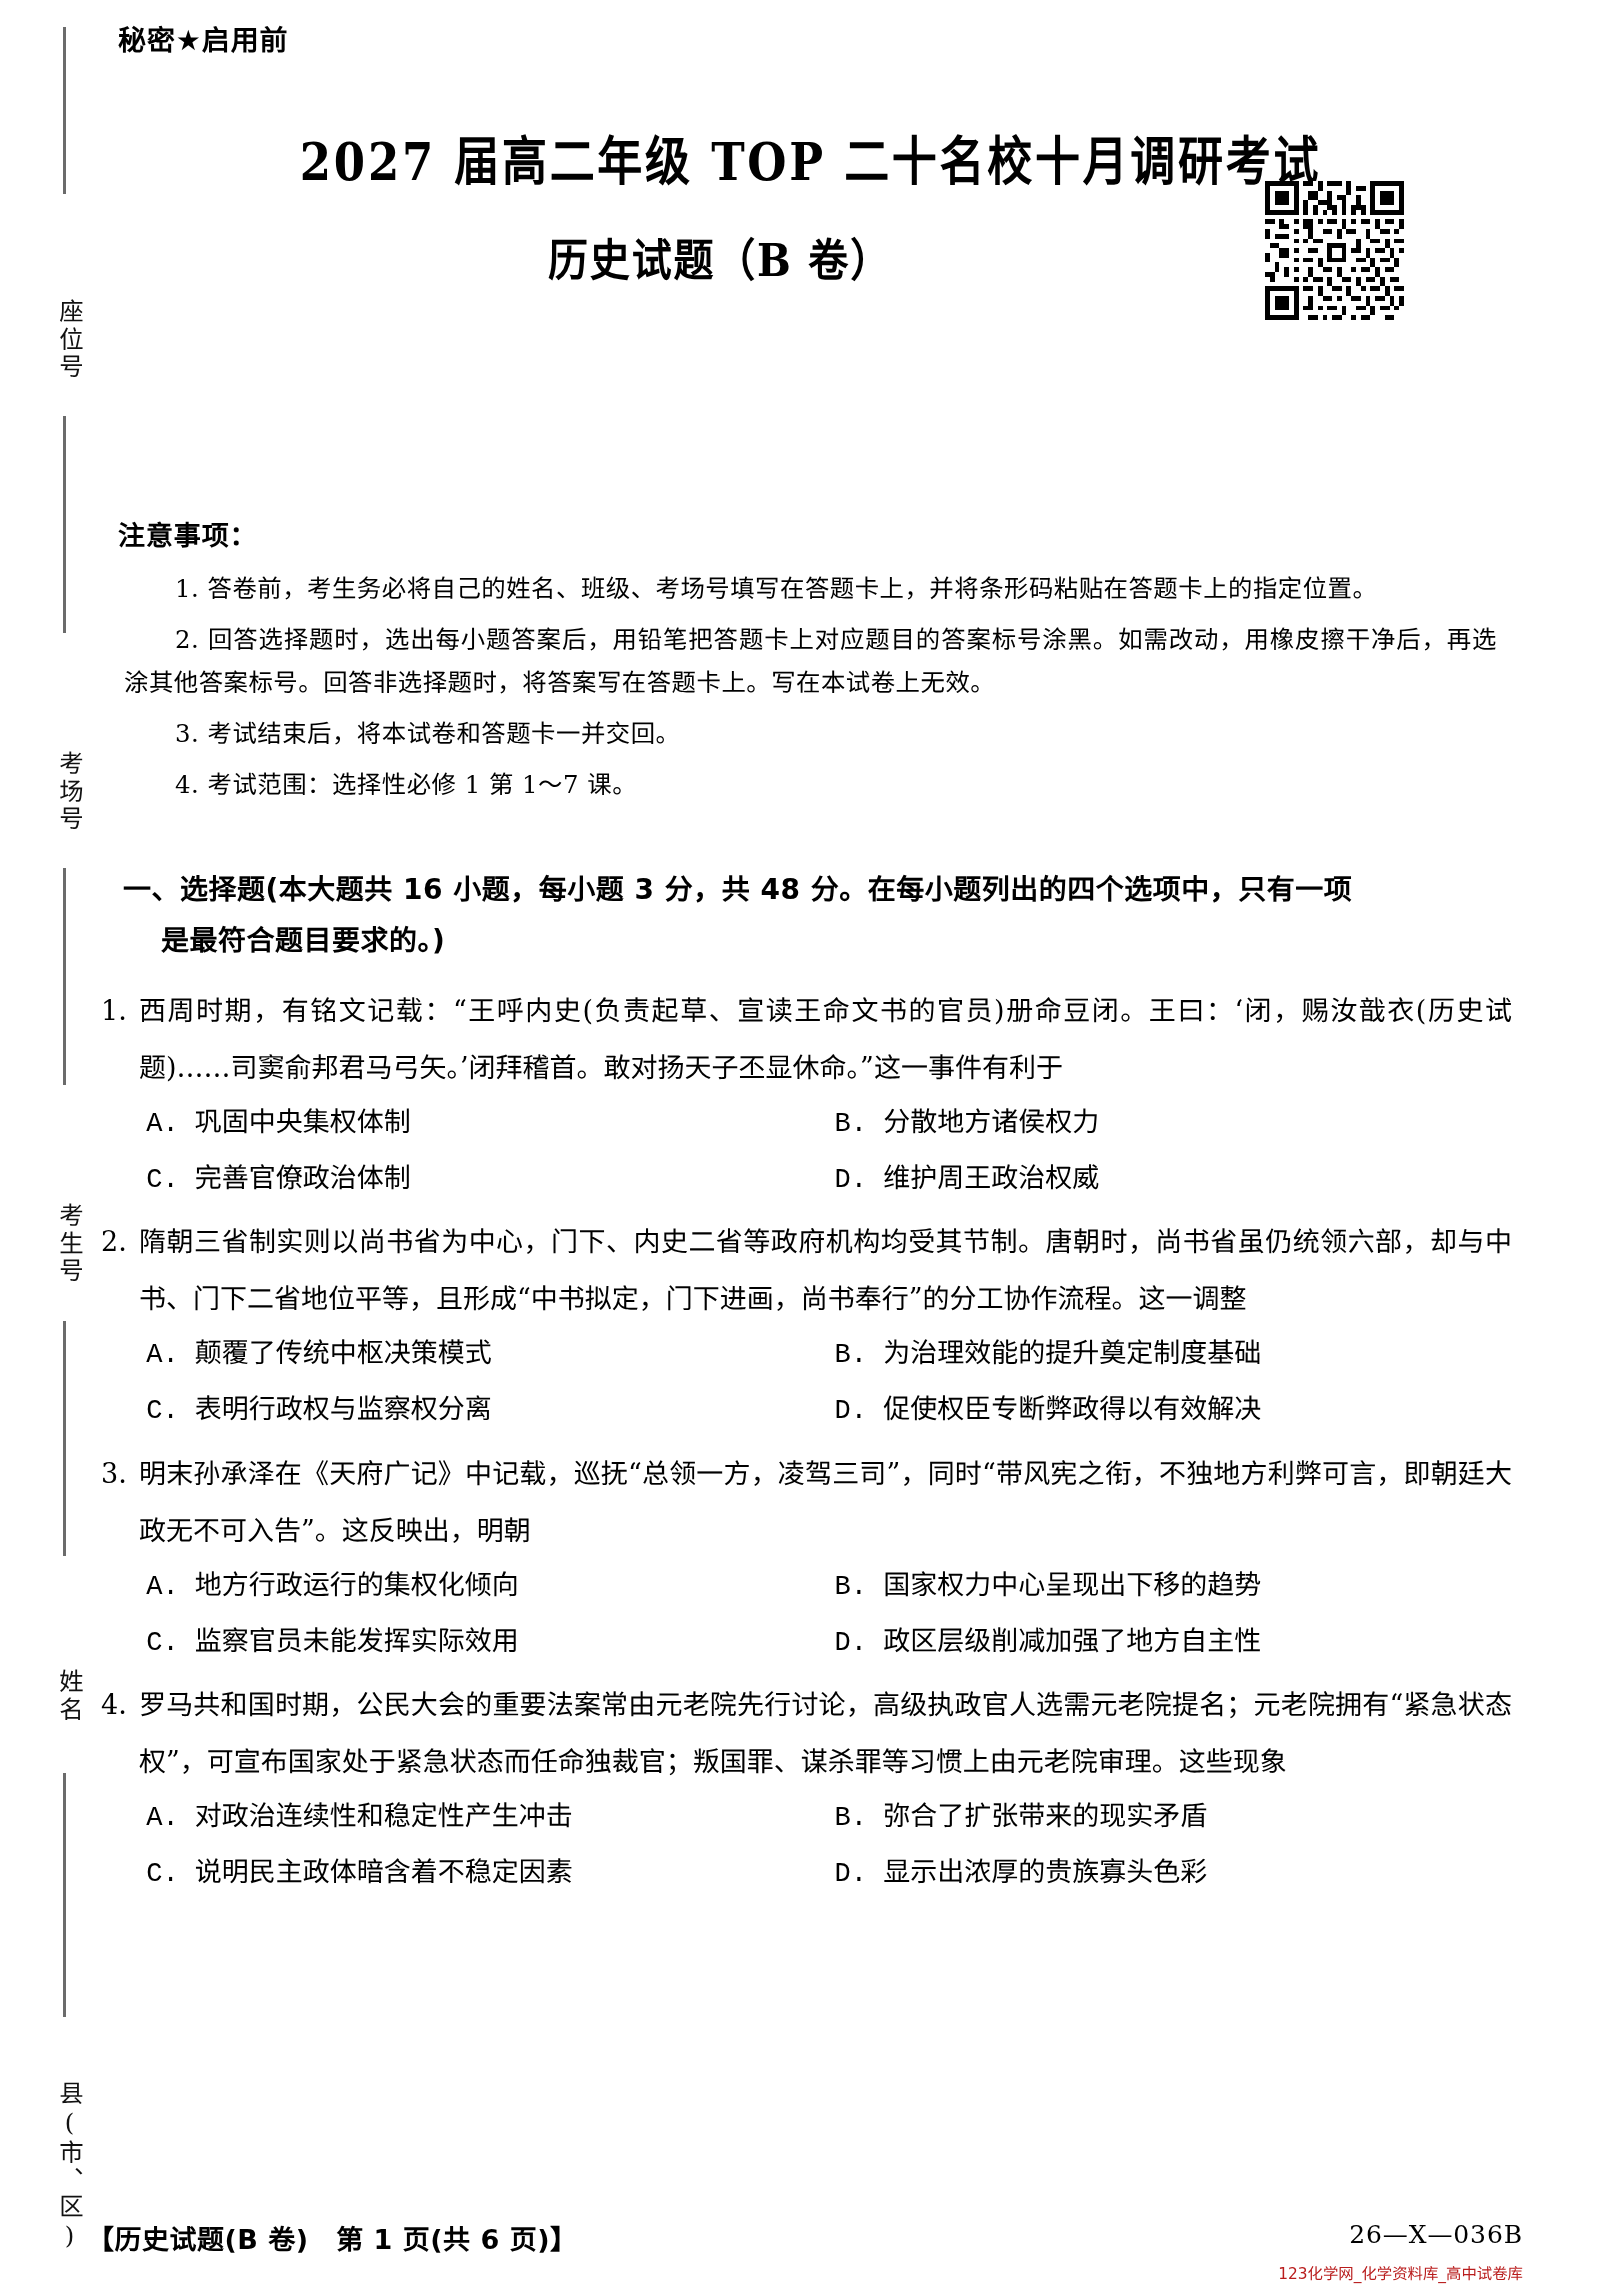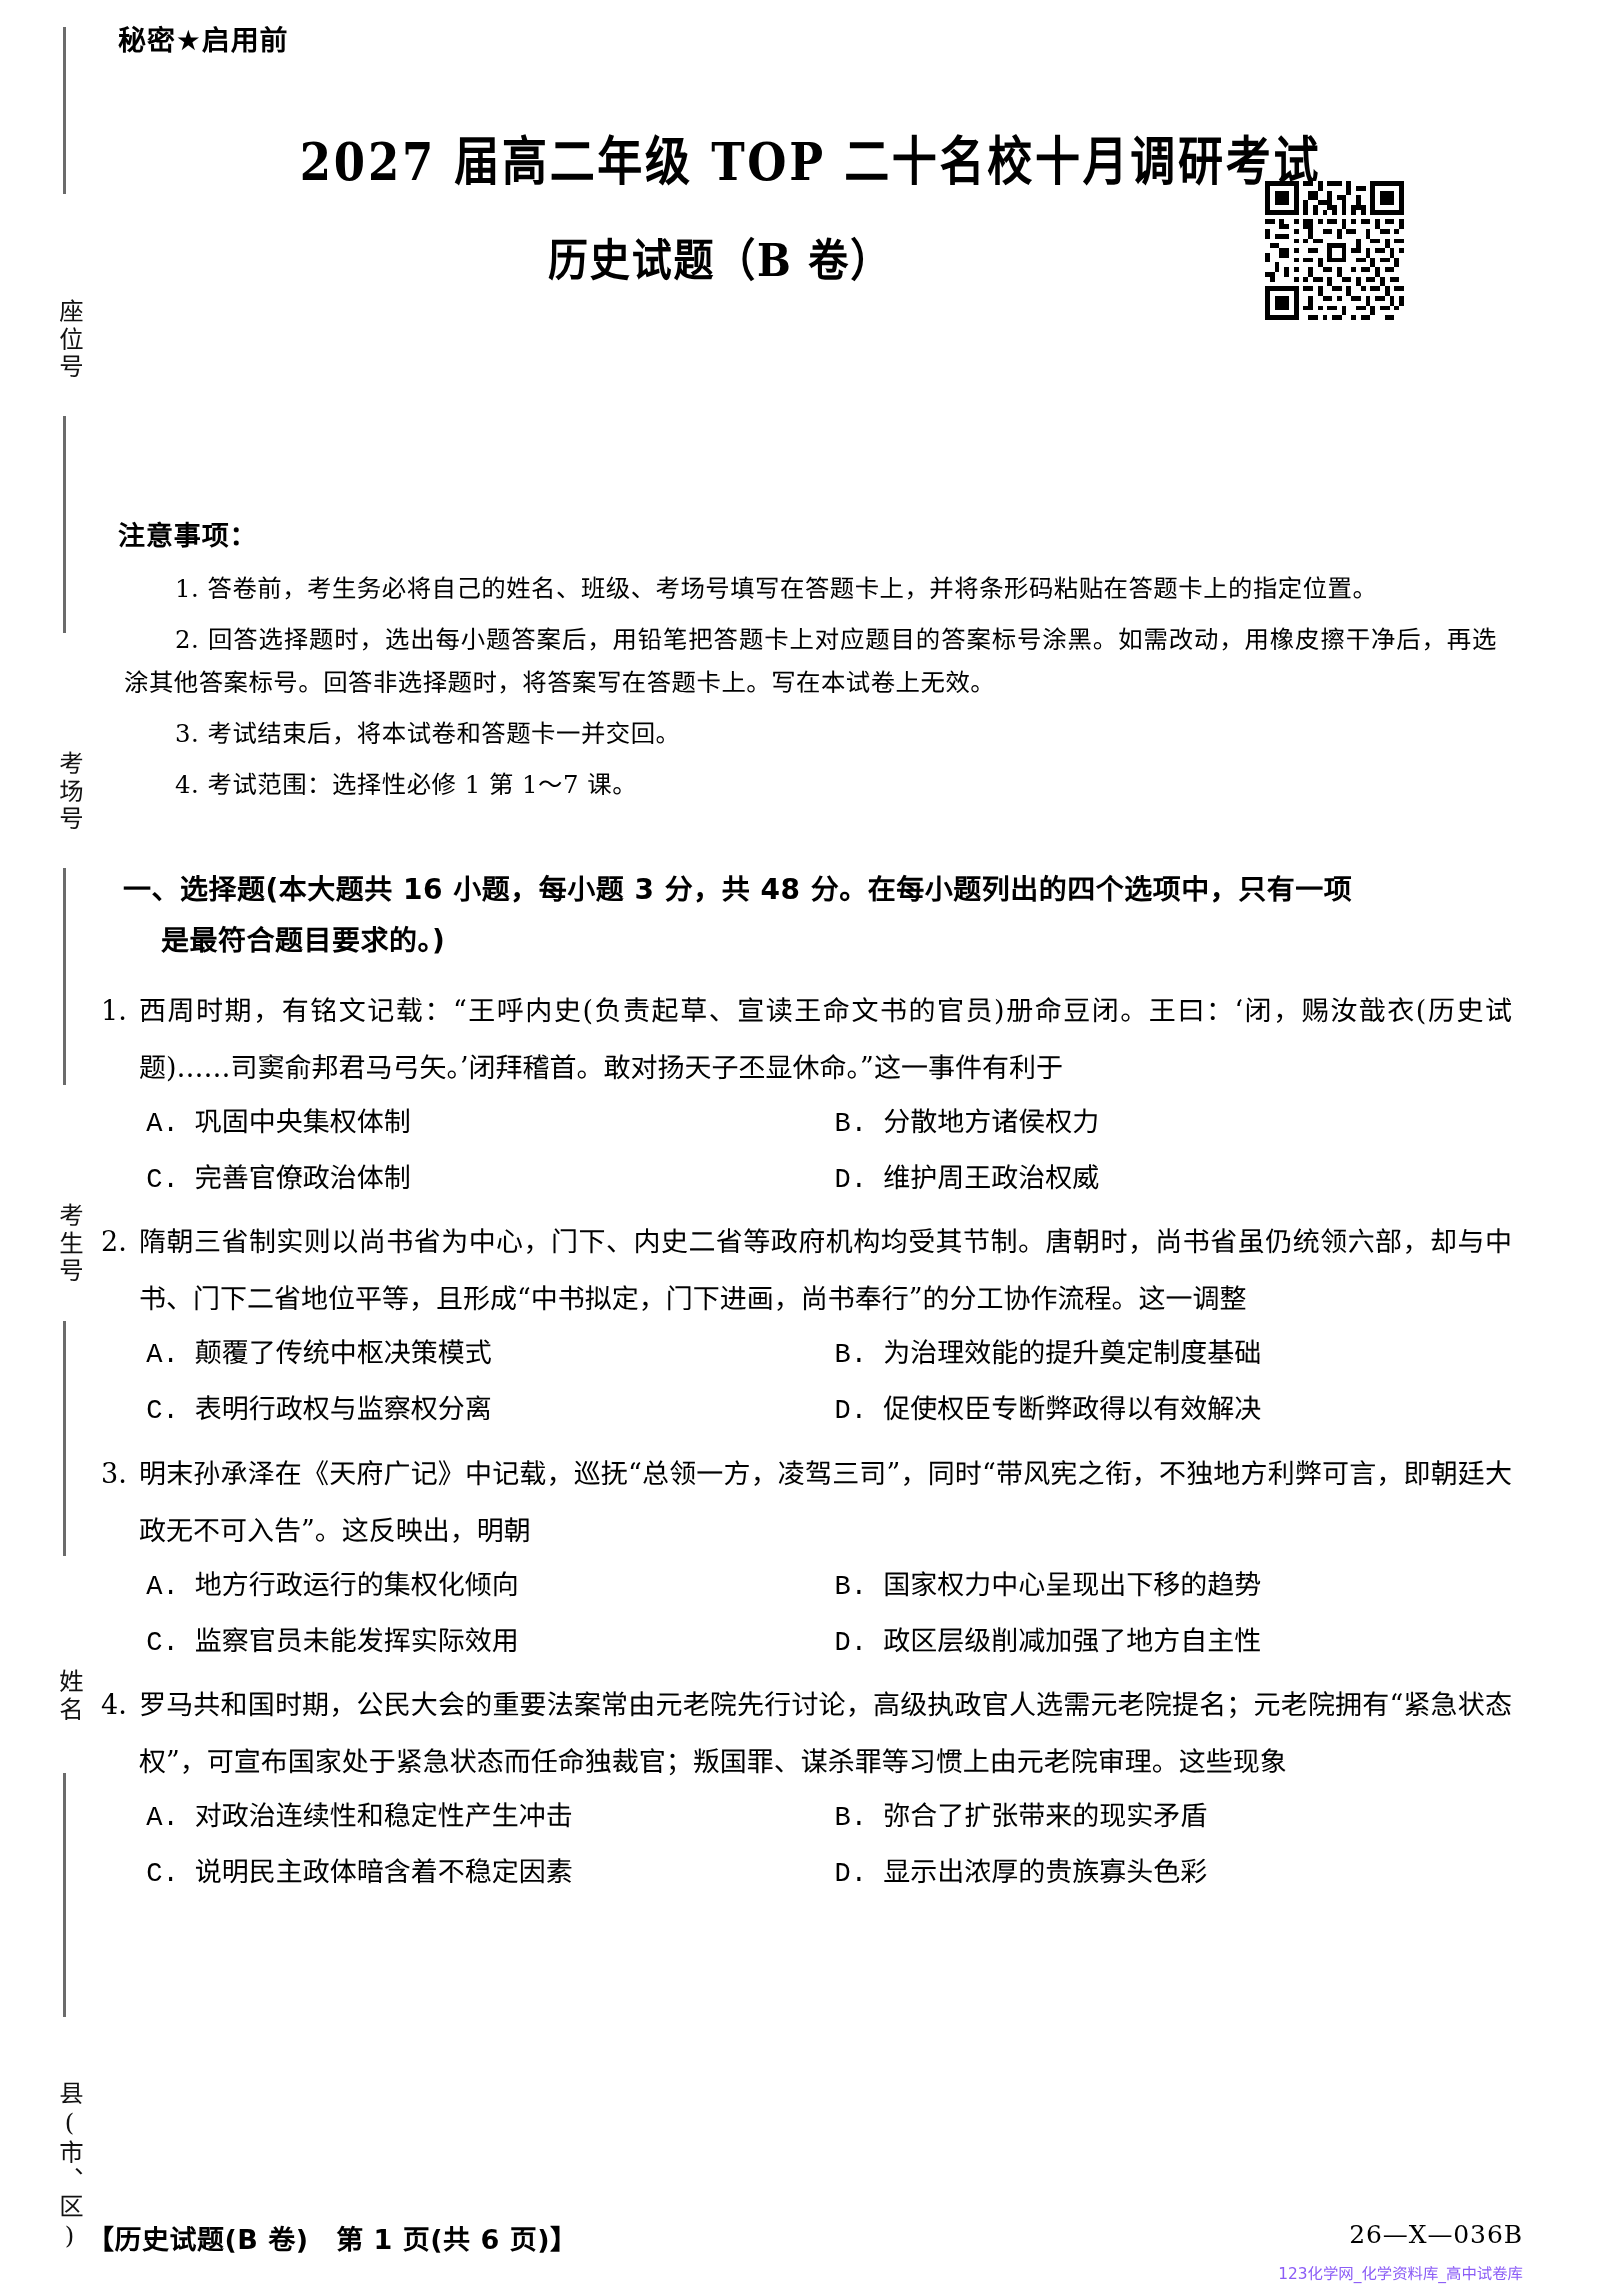--- a/index.html
+++ b/index.html
@@ -217,7 +217,7 @@
     top: 43px;
     font-family: "DejaVu Sans", "Liberation Sans", sans-serif;
     font-size: 15.4px;
-    color: #8b5cf6;
+    color: #b91c1c;
     letter-spacing: 0px;
   }
 </style>

